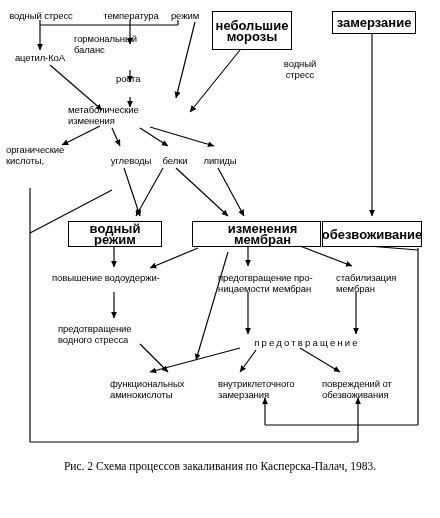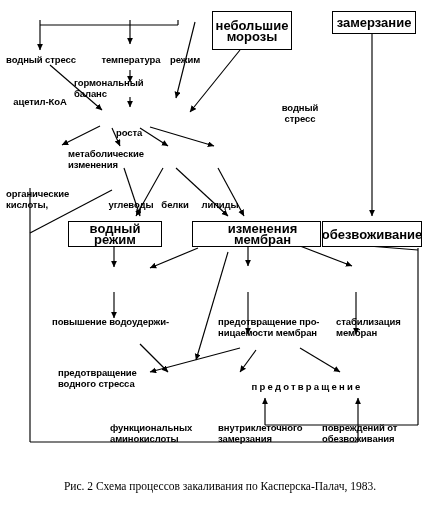--- a/index.html
+++ b/index.html
@@ -6,8 +6,8 @@
   body{width:440px;height:518px;position:relative;overflow:hidden;
        font-family:"Liberation Sans","DejaVu Sans",sans-serif;color:#000;}
   #diagram{position:absolute;left:0;top:0;width:440px;height:470px;}
-  .lbl{position:absolute;font-weight:bold;font-size:9.5px;line-height:11px;
-       letter-spacing:-0.1px;color:#000;margin-top:44px;}
+  .lbl{position:absolute;font-weight:normal;font-size:9.5px;line-height:11px;
+       letter-spacing:-0.1px;color:#000;}
   .lbl.c{text-align:center;}
   .lbl.l{text-align:left;}
   .box{position:absolute;border:1.3px solid #000;background:#fff;

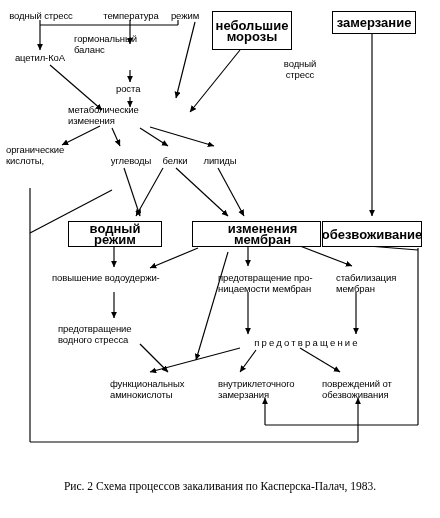--- a/index.html
+++ b/index.html
@@ -114,7 +114,7 @@
   <div class="lbl l" style="left:74px;top:33px;width:110px;">гормональный</div>
   <div class="lbl l" style="left:74px;top:44px;width:110px;">баланс</div>
 
-  <div class="lbl l" style="left:74px;top:83px;width:100px;padding-left:42px;">роста</div>
+  <div class="lbl l" style="left:74px;top:73px;width:100px;padding-left:42px;">роста</div>
 
   <div class="lbl l" style="left:68px;top:104px;width:120px;">метаболические</div>
   <div class="lbl l" style="left:68px;top:115px;width:120px;">изменения</div>

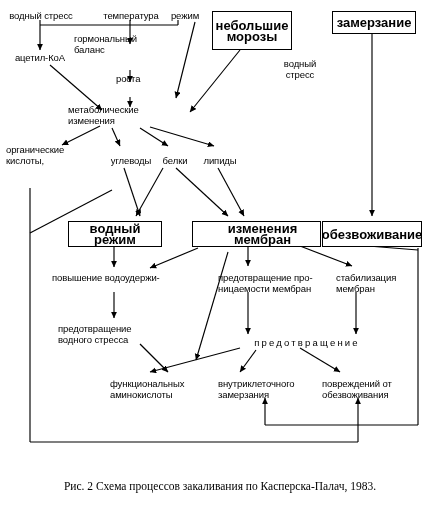--- a/index.html
+++ b/index.html
@@ -14,7 +14,7 @@
        display:flex;align-items:center;justify-content:center;
        font-weight:bold;font-size:13px;line-height:11px;text-align:center;color:#000;}
   .spaced{letter-spacing:2.2px;}
-  #caption{position:absolute;left:0;top:480px;width:440px;text-align:center;
+  #caption{position:absolute;left:0;top:460px;width:440px;text-align:center;
            font-family:"Liberation Serif","DejaVu Serif",serif;
            font-size:11.5px;color:#000;}
   svg{position:absolute;left:0;top:0;}

